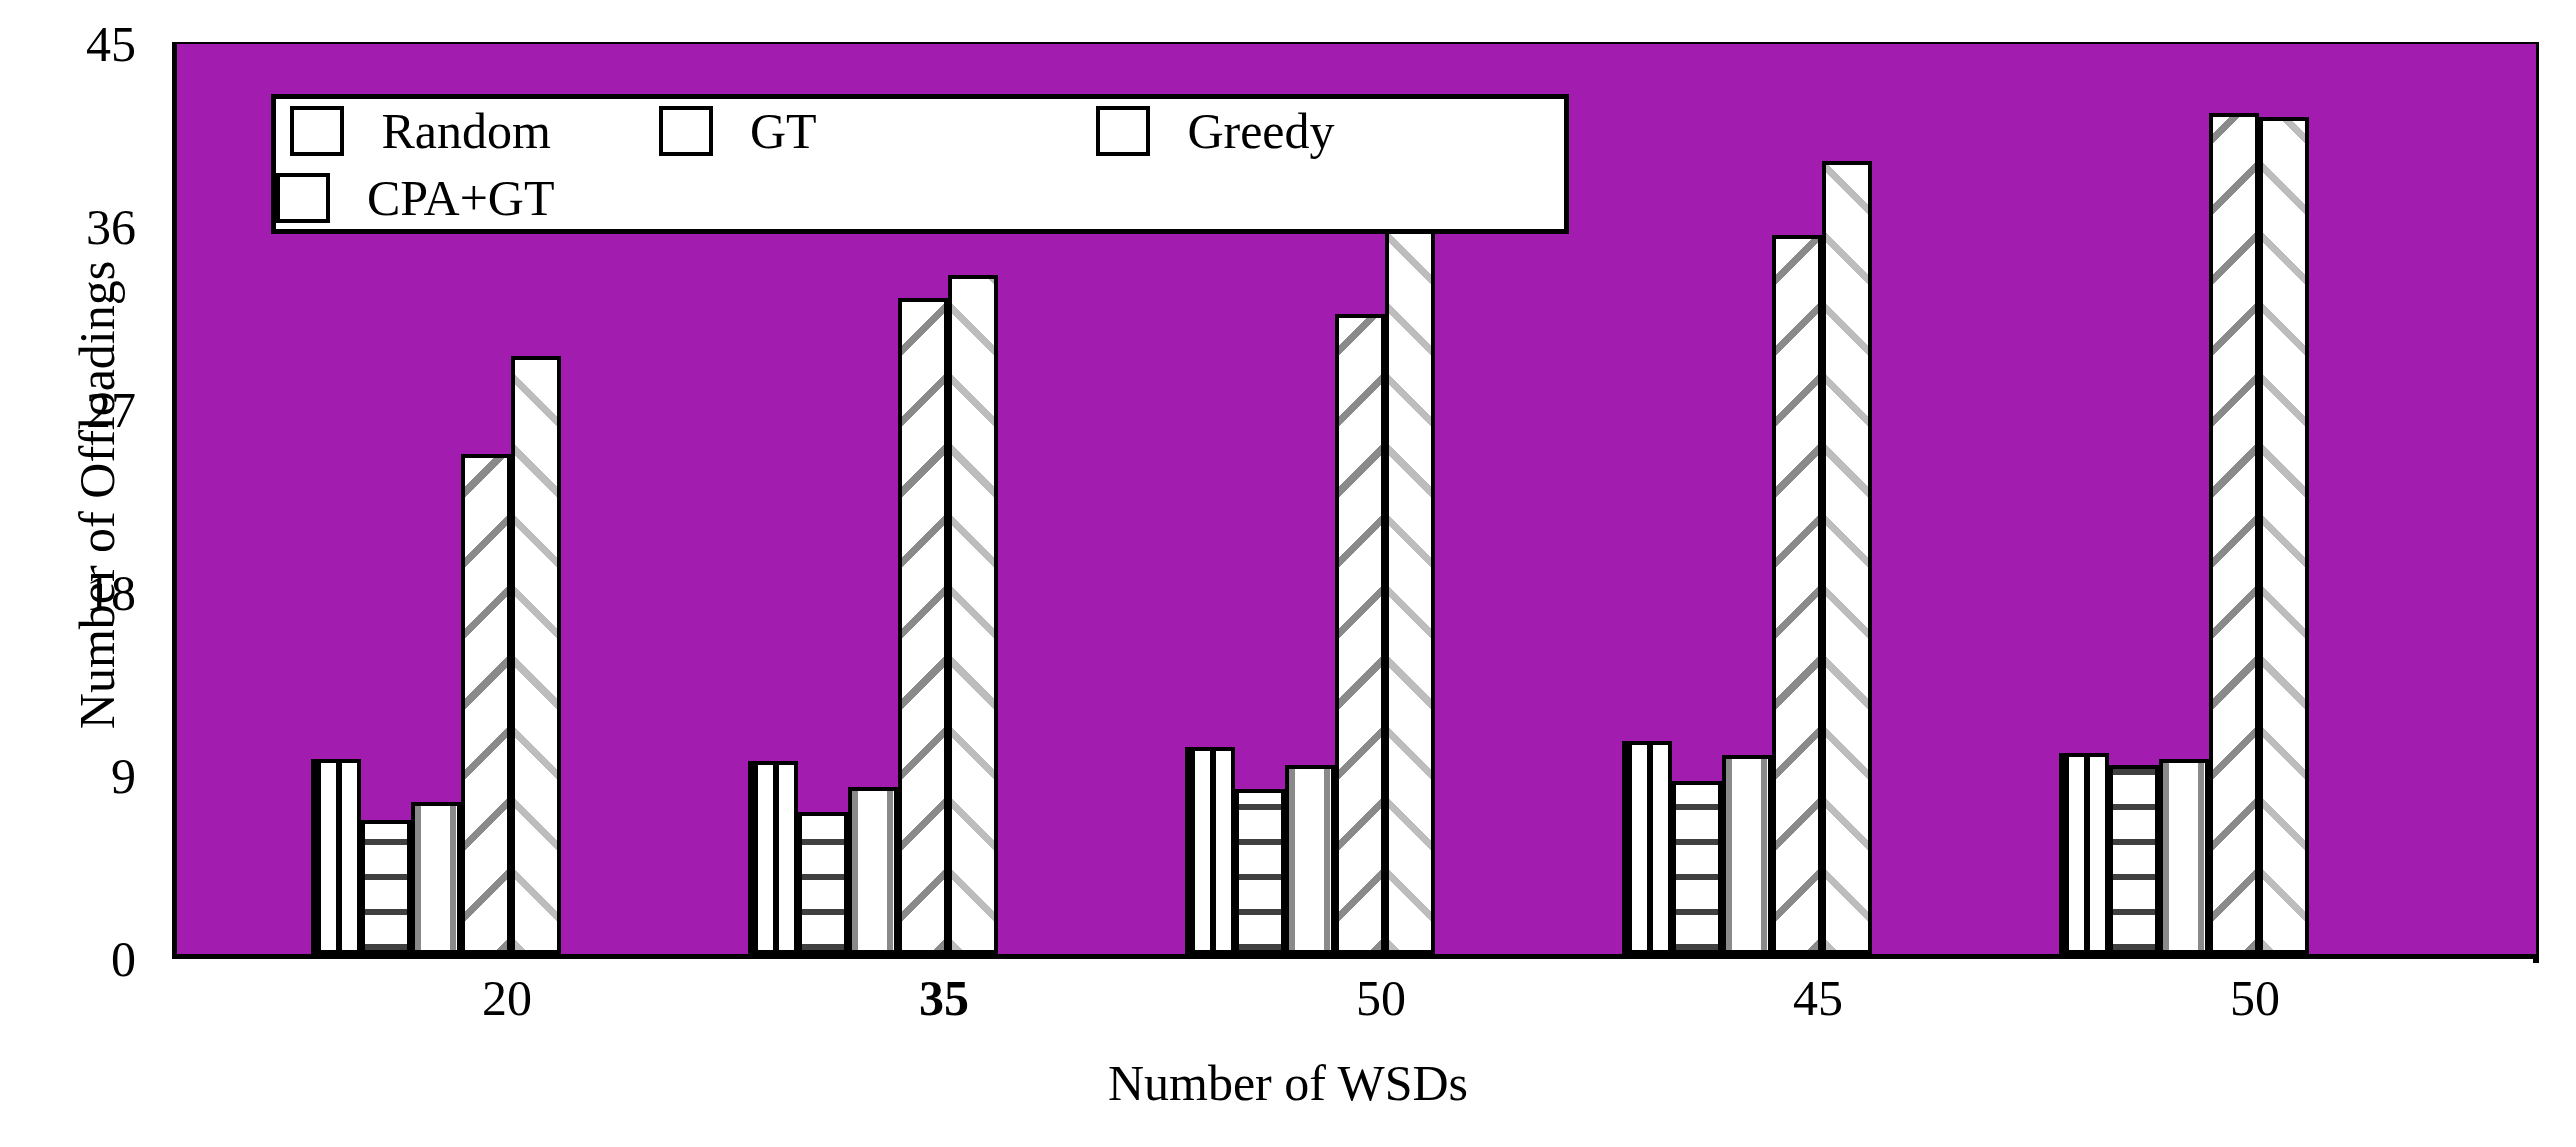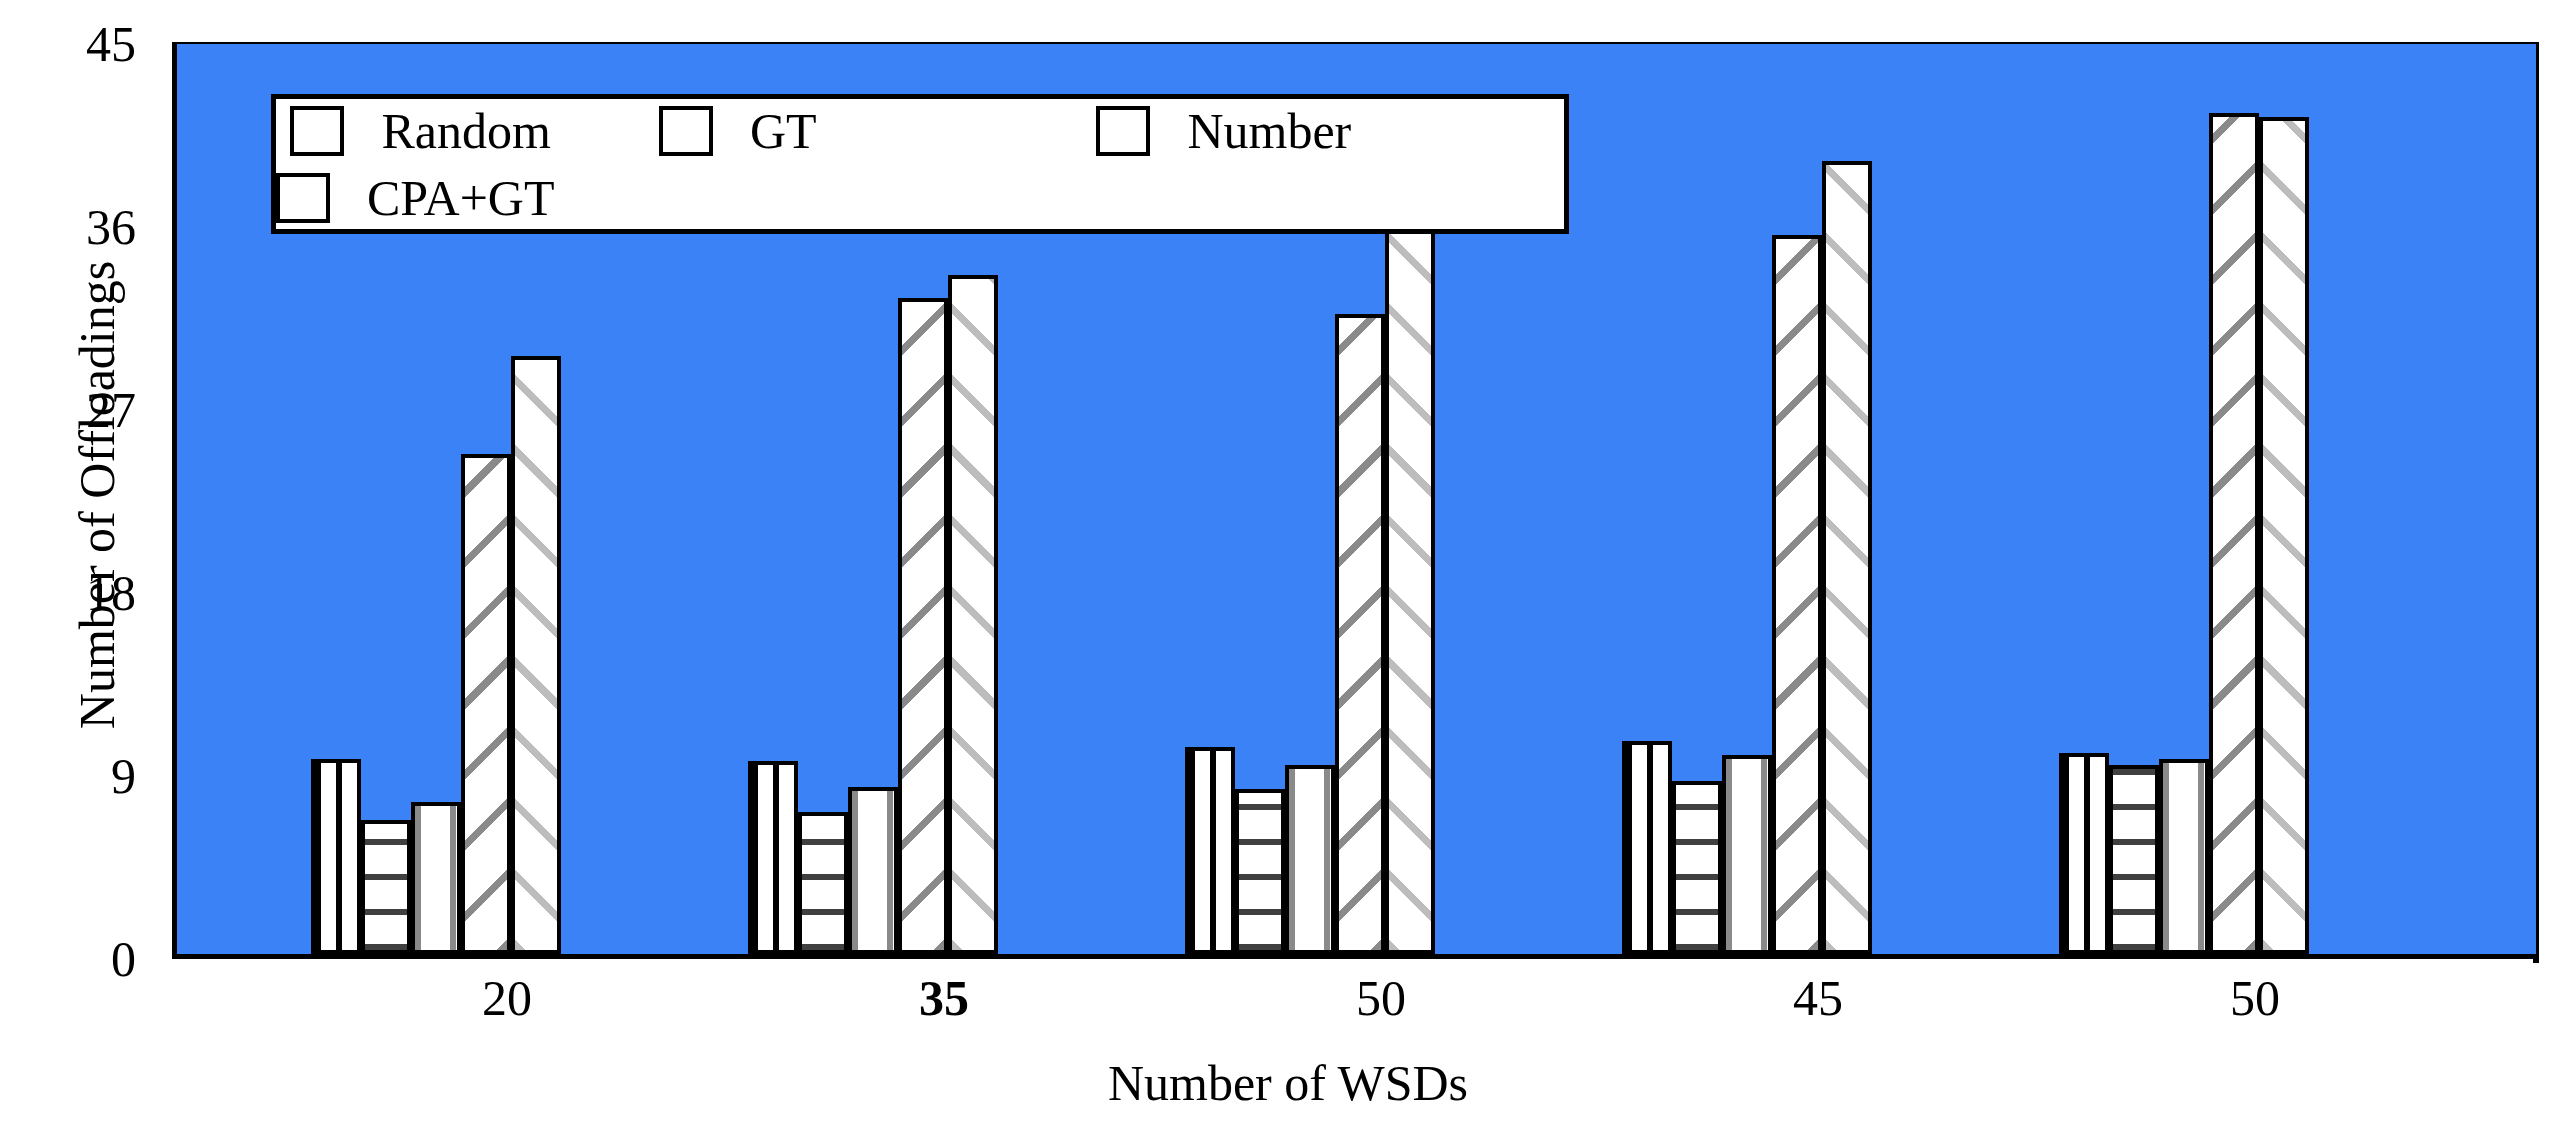--- a/index.html
+++ b/index.html
@@ -19,7 +19,7 @@
   #plot{
     position:absolute;left:172px;top:44px;width:2364px;height:915px;
     border-left:5.6px solid #000;border-bottom:5.6px solid #000;
-    box-sizing:border-box;background:#3b82f6;
+    box-sizing:border-box;background:#a21caf;
   }
   #topline{position:absolute;left:172px;top:42px;width:2367px;height:5.6px;background:#000;}
   #rightline{position:absolute;left:2533px;top:42px;width:5.6px;height:921px;background:#000;}

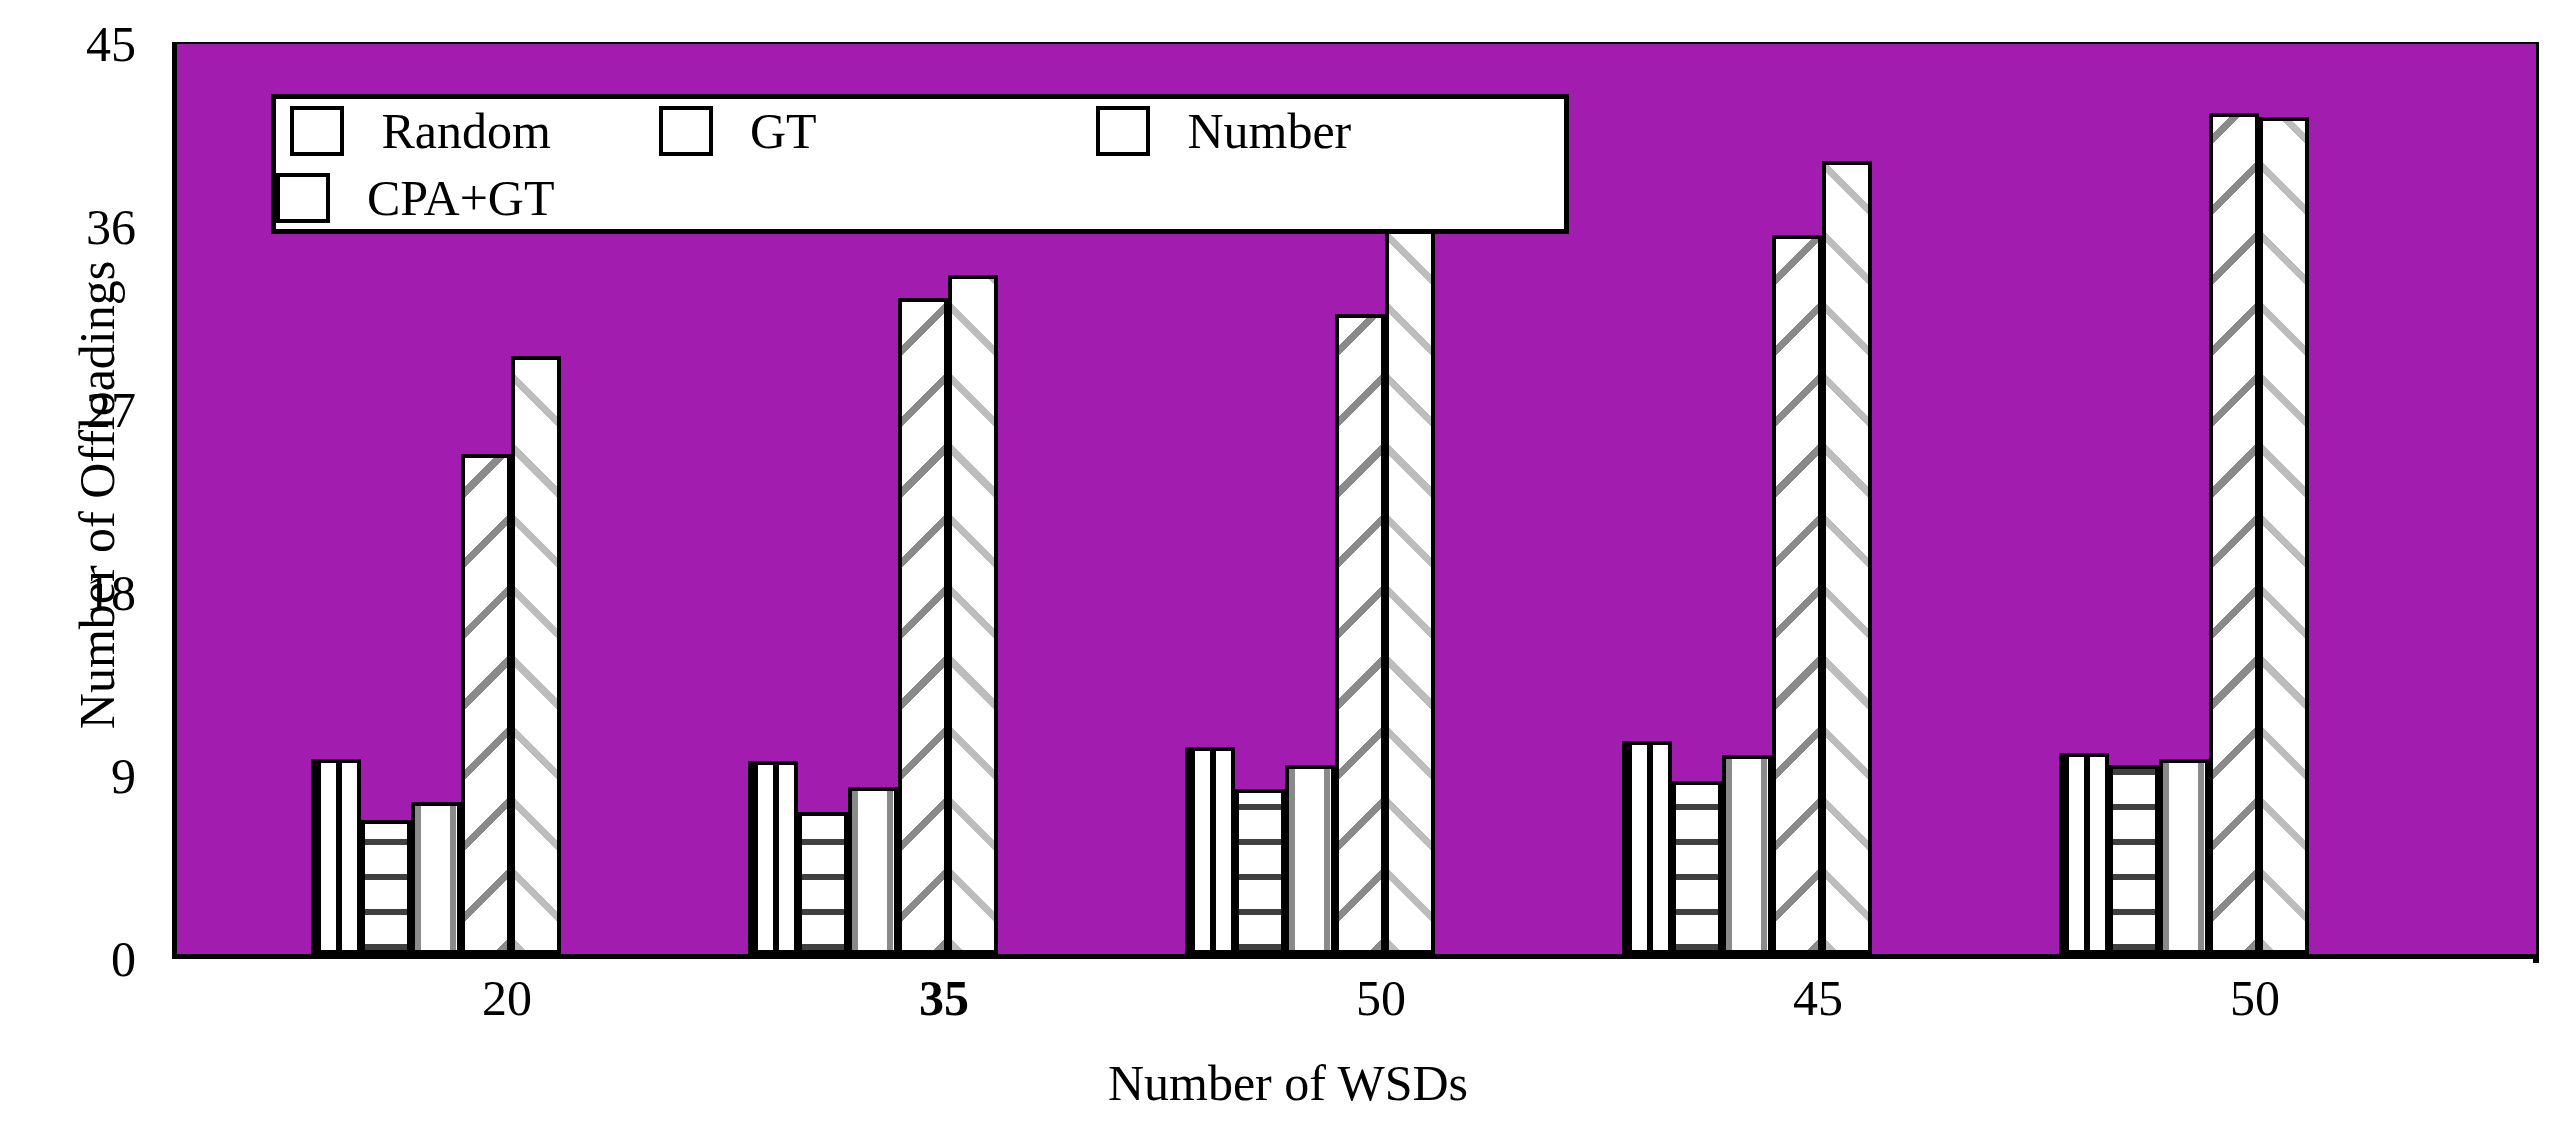--- a/index.html
+++ b/index.html
@@ -153,7 +153,7 @@
       </div>
       <div class="lgitem col1">
         <span class="lgswatch p-greedy"></span>
-        <span class="lglabel">Number</span>
+        <span class="lglabel">Greedy</span>
       </div>
       <div class="lgitem col2">
         <span class="lgswatch p-cpagt"></span>

